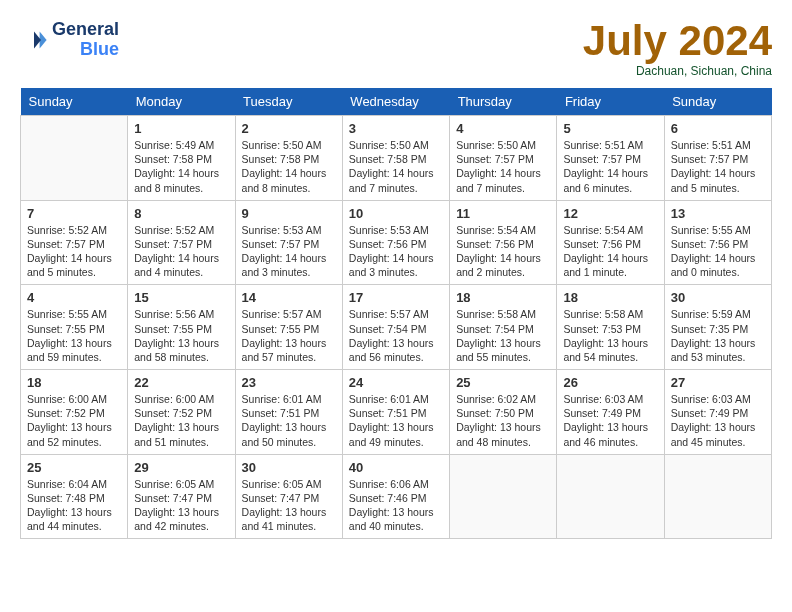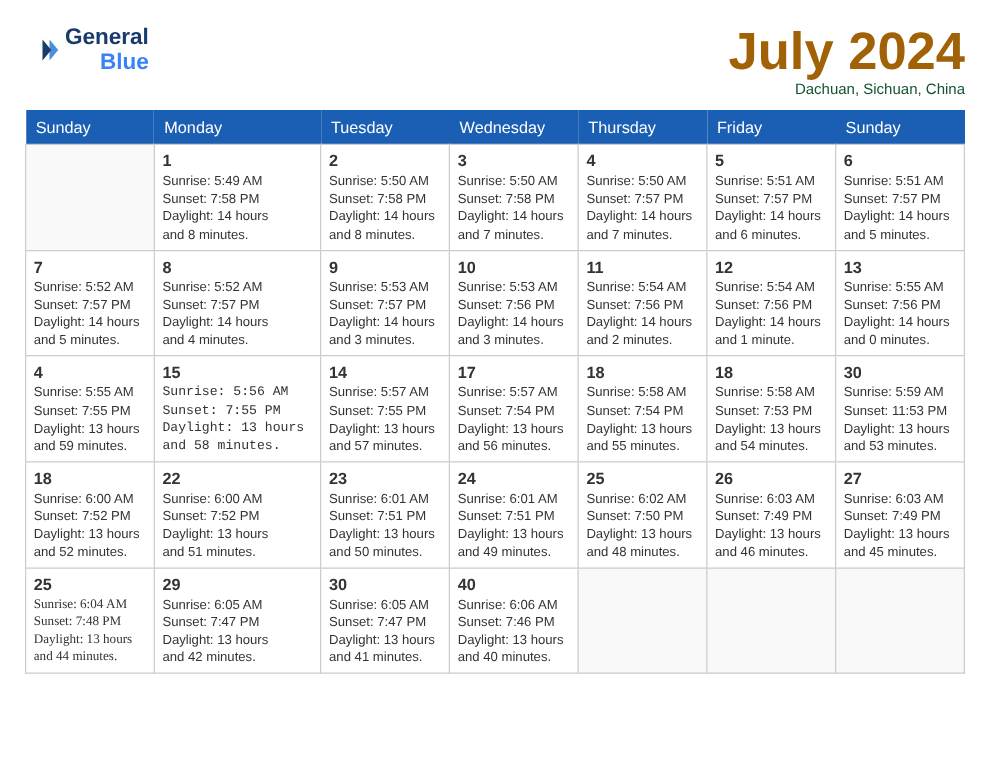--- a/index.html
+++ b/index.html
@@ -221,7 +221,7 @@
         </td>
         <td>
           <span class="day-number">15</span>
-          <div class="cell-content" style="white-space: pre-line; font-family: Liberation Mono, monospace;">Sunrise: 5:56 AM
+          <div class="cell-content" style="white-space: pre-line;">Sunrise: 5:56 AM
 Sunset: 7:55 PM
 Daylight: 13 hours
 and 58 minutes.</div>

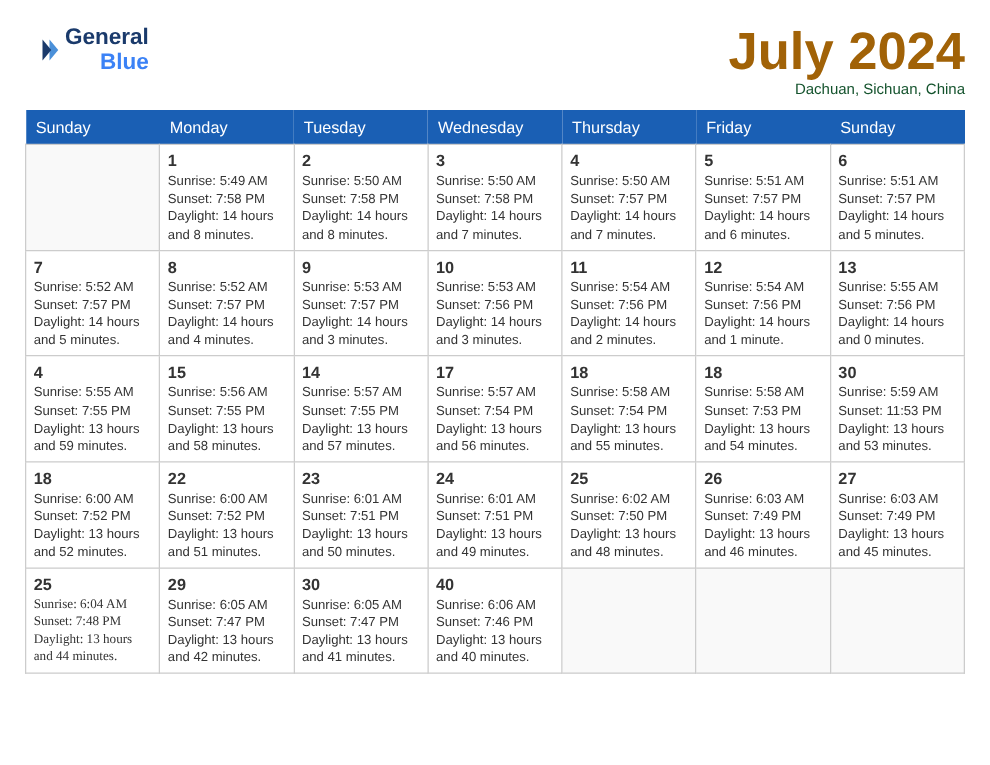--- a/index.html
+++ b/index.html
@@ -257,7 +257,7 @@
         <td>
           <span class="day-number">30</span>
           <div class="cell-content" style="white-space: pre-line;">Sunrise: 5:59 AM
-Sunset: 11:53 PM
+Sunset: 7:35 PM
 Daylight: 13 hours
 and 53 minutes.</div>
         </td>

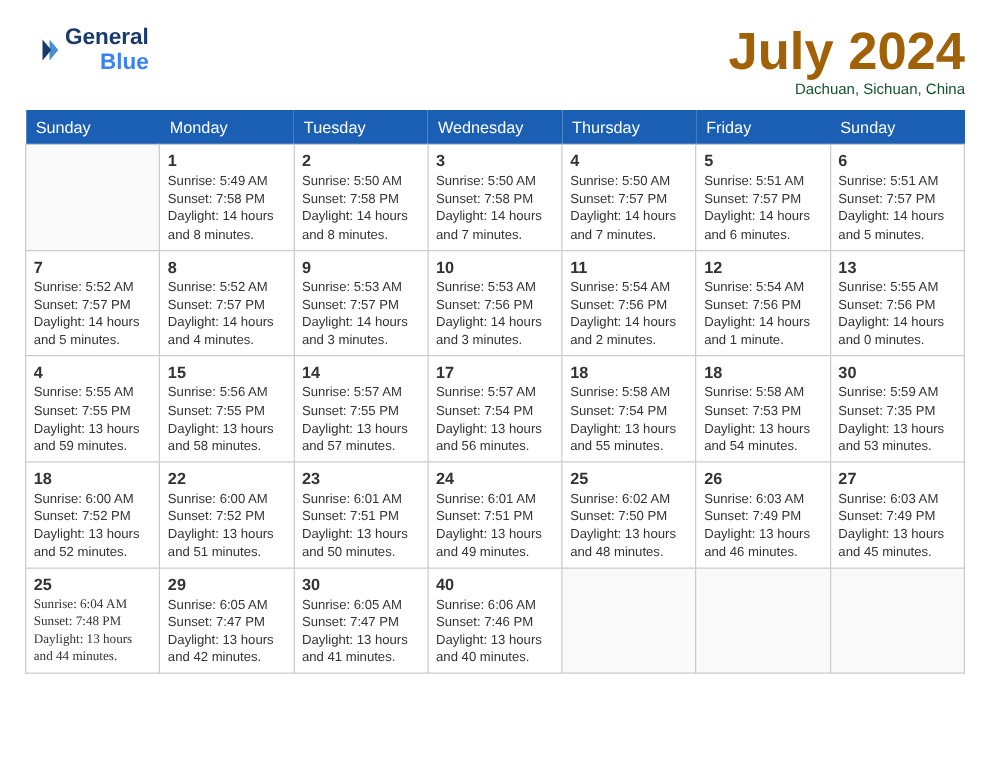--- a/index.html
+++ b/index.html
@@ -316,7 +316,7 @@
       <tr>
         <td>
           <span class="day-number">25</span>
-          <div class="cell-content" style="white-space: pre-line; font-family: Liberation Serif, serif;">Sunrise: 6:04 AM
+          <div class="cell-content" style="white-space: pre-line;">Sunrise: 6:04 AM
 Sunset: 7:48 PM
 Daylight: 13 hours
 and 44 minutes.</div>

